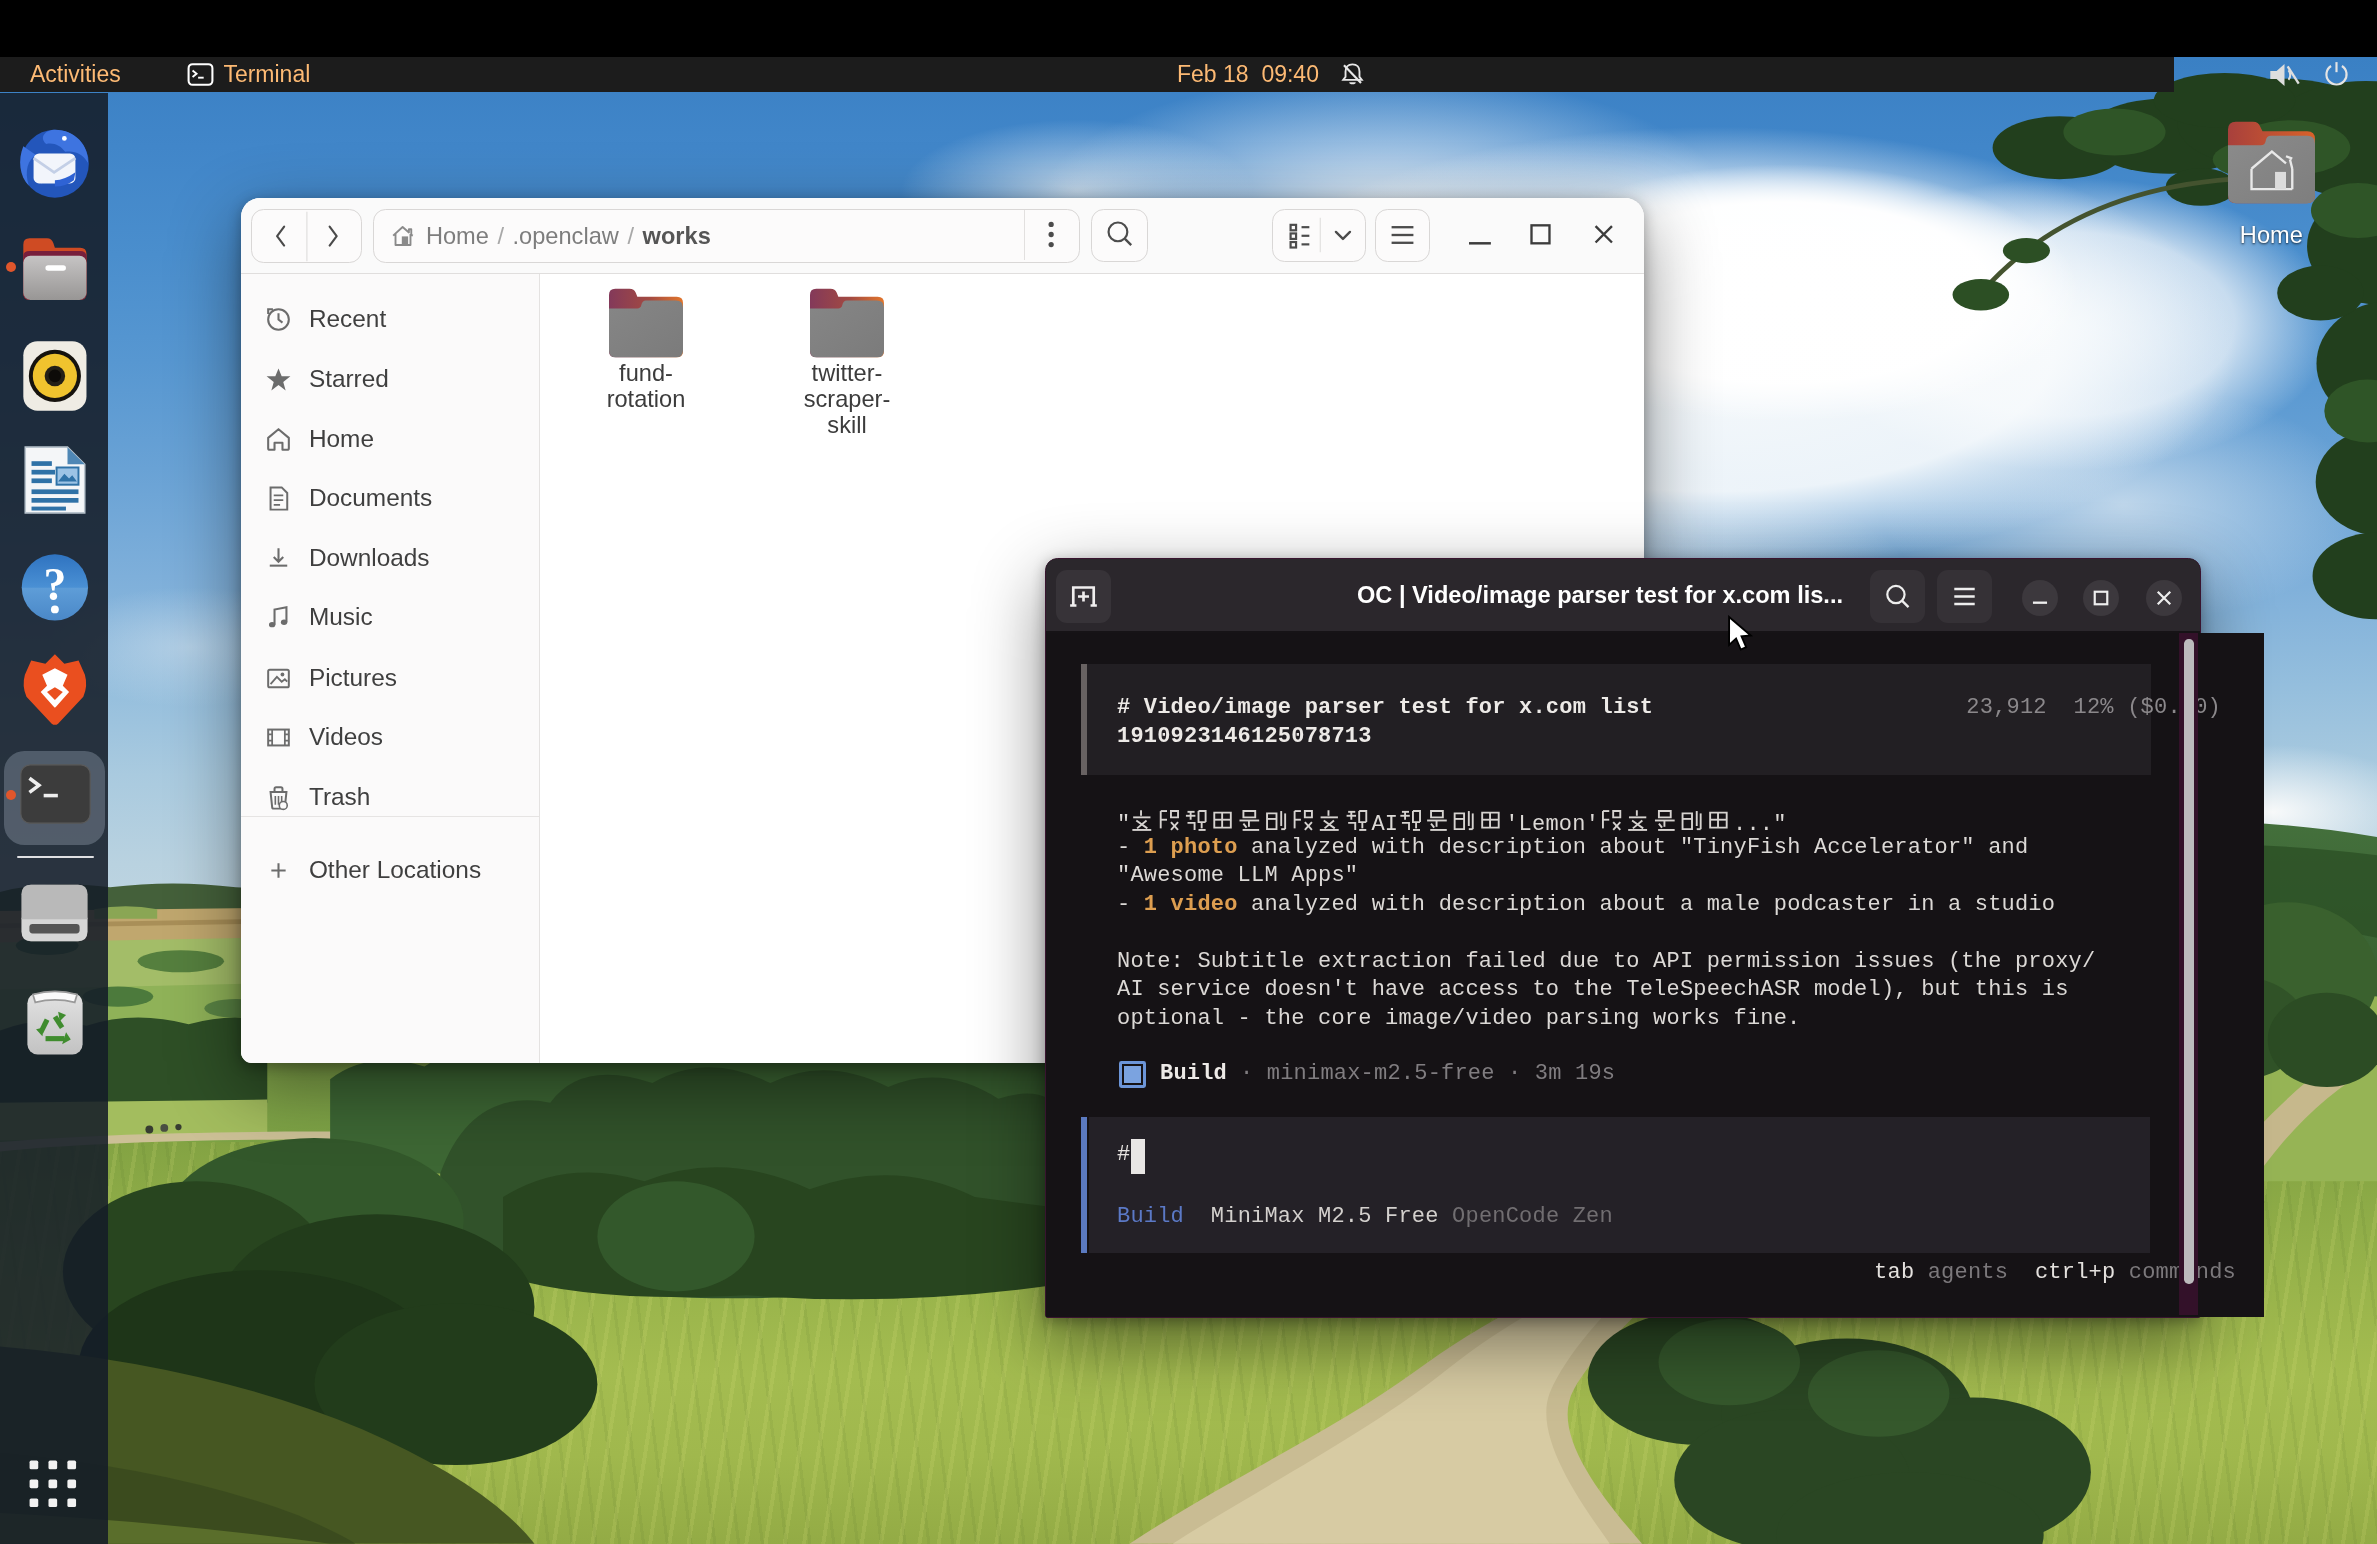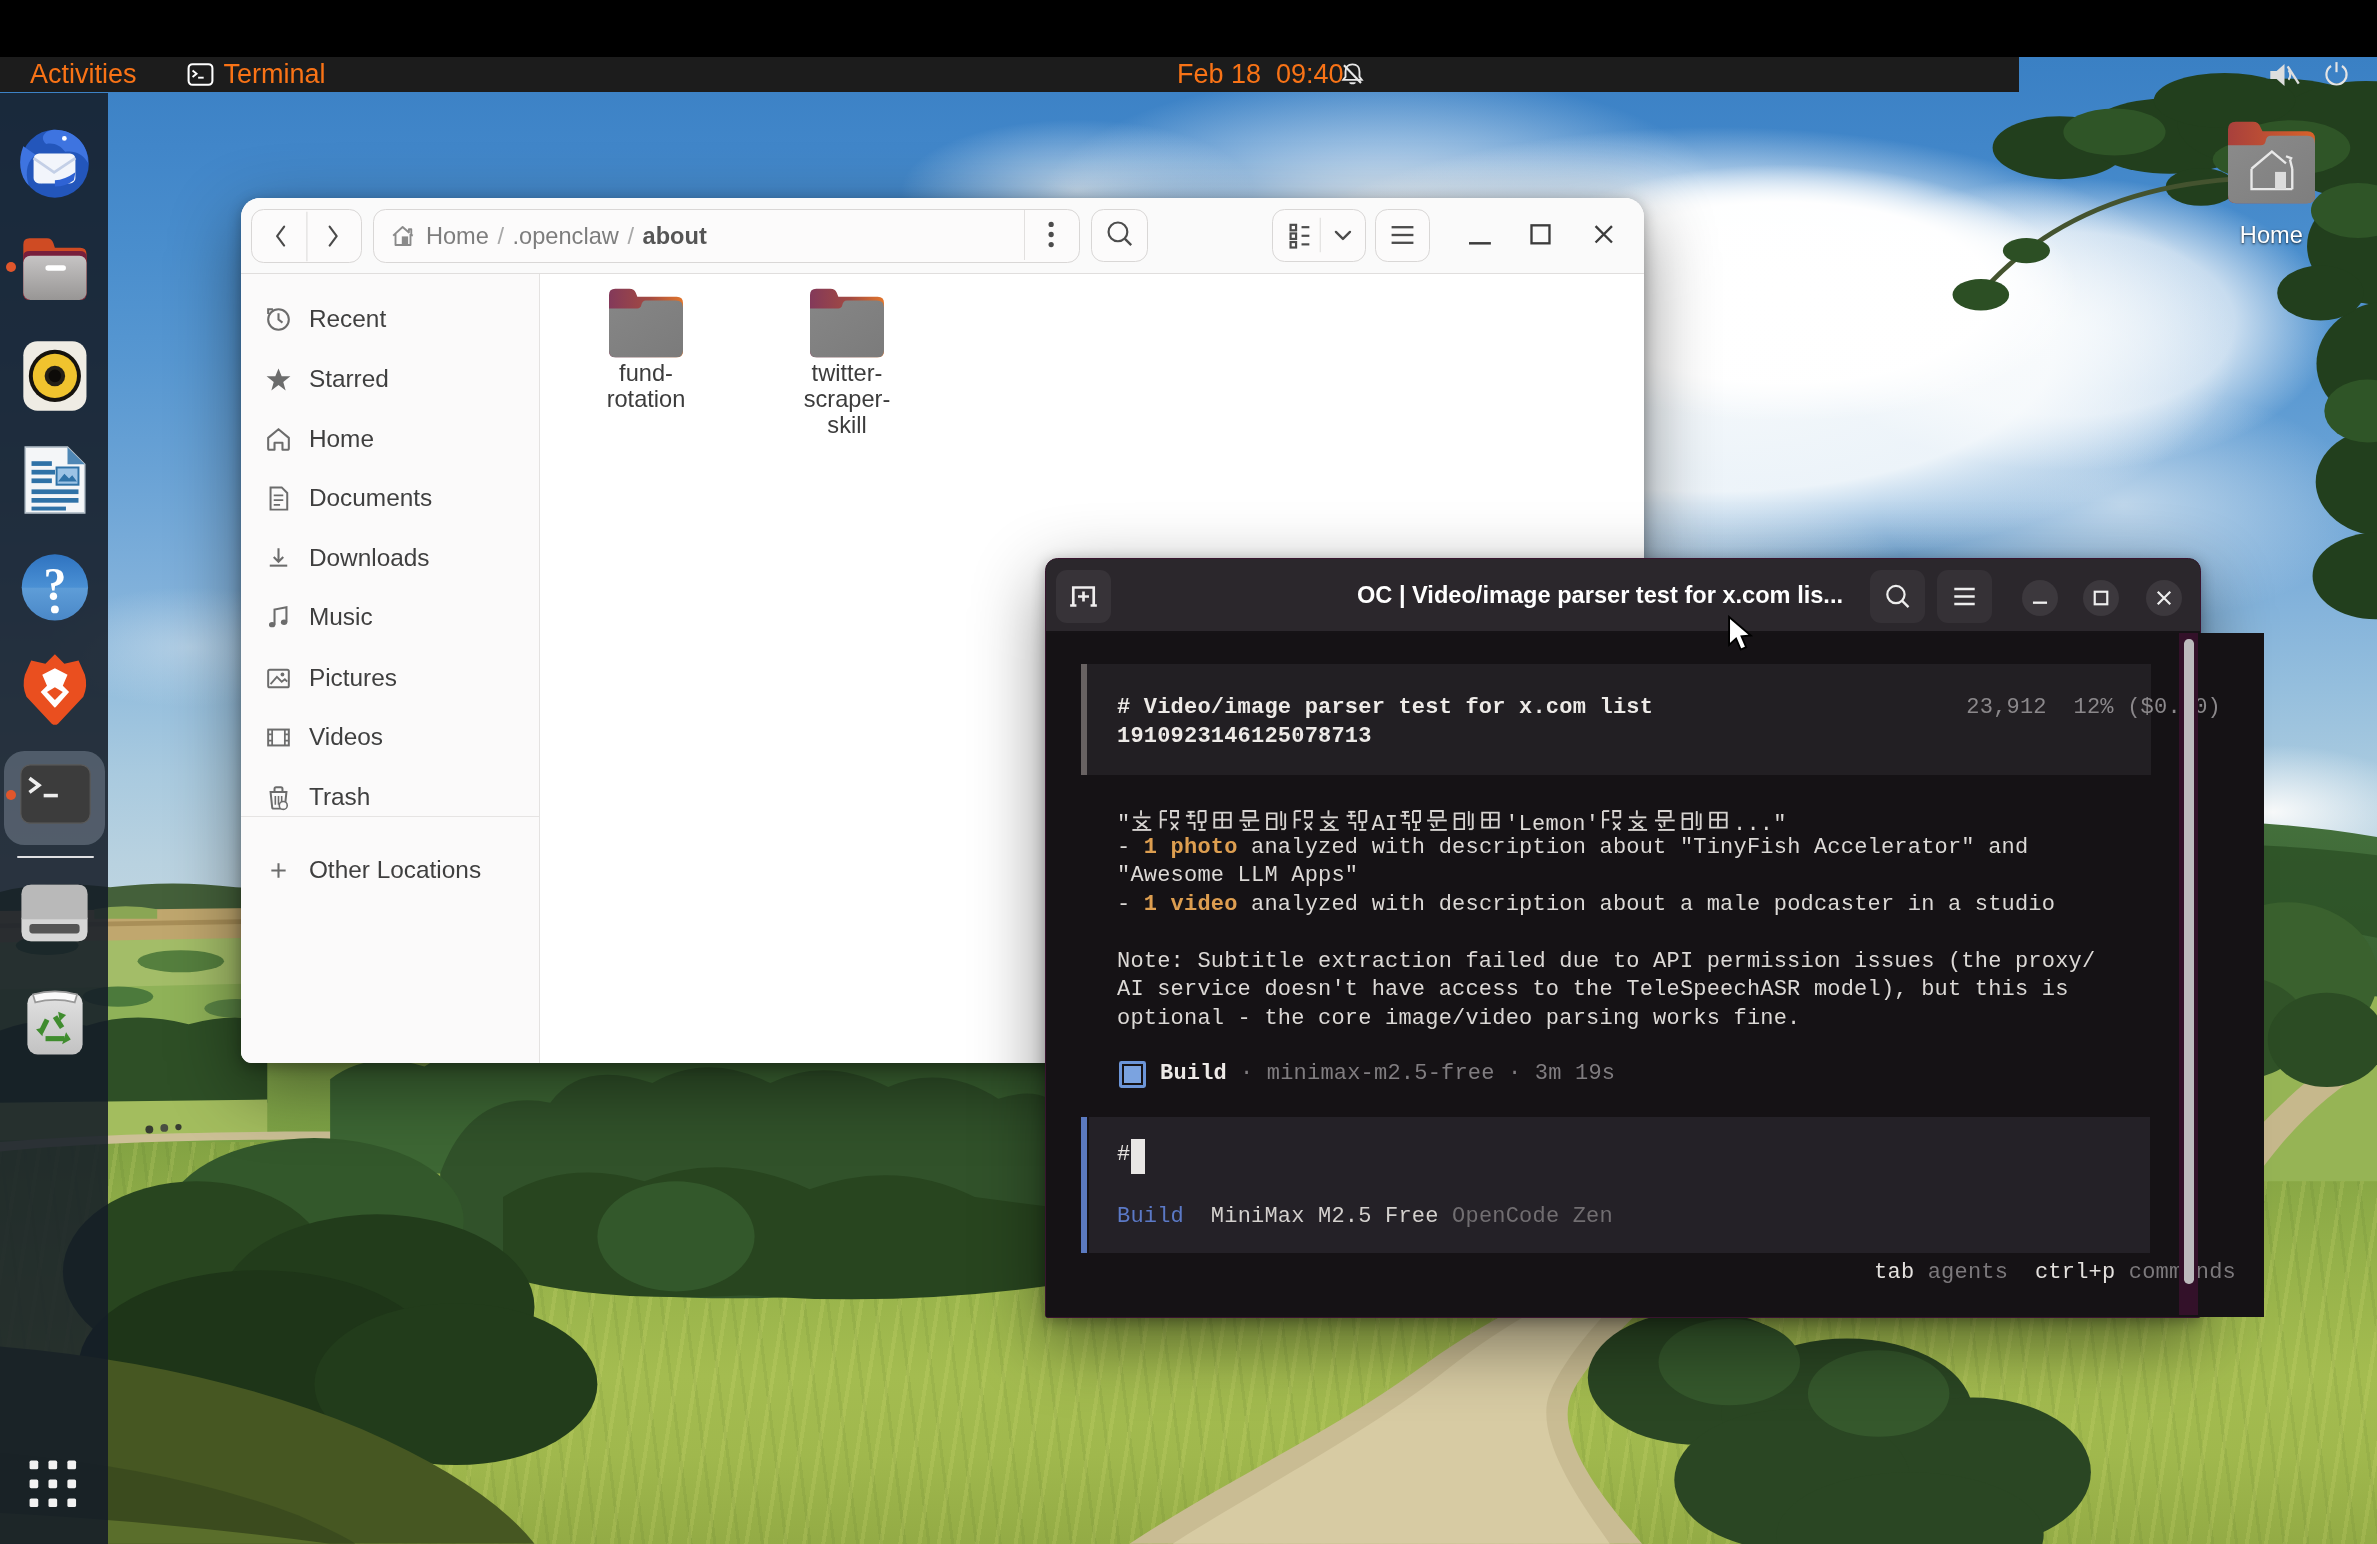--- a/index.html
+++ b/index.html
@@ -28,7 +28,7 @@
 #roadSvg{position:absolute;left:0;top:0;}
 
 #topblack{position:absolute;left:0;top:0;width:2377px;height:57px;background:#000;}
-#panel{position:absolute;left:0;top:57px;width:2019px;height:35px;background:#1c1c1c;color:#f97316;font-size:27px;}
+#panel{position:absolute;left:0;top:57px;width:2174px;height:35px;background:#1c1c1c;color:#fdba74;font-size:23px;}
 #panel .it{position:absolute;top:0;height:35px;display:flex;align-items:center;}
 
 #dock{position:absolute;left:0;top:93px;width:108px;height:1451px;background:rgba(21,29,40,0.88);}

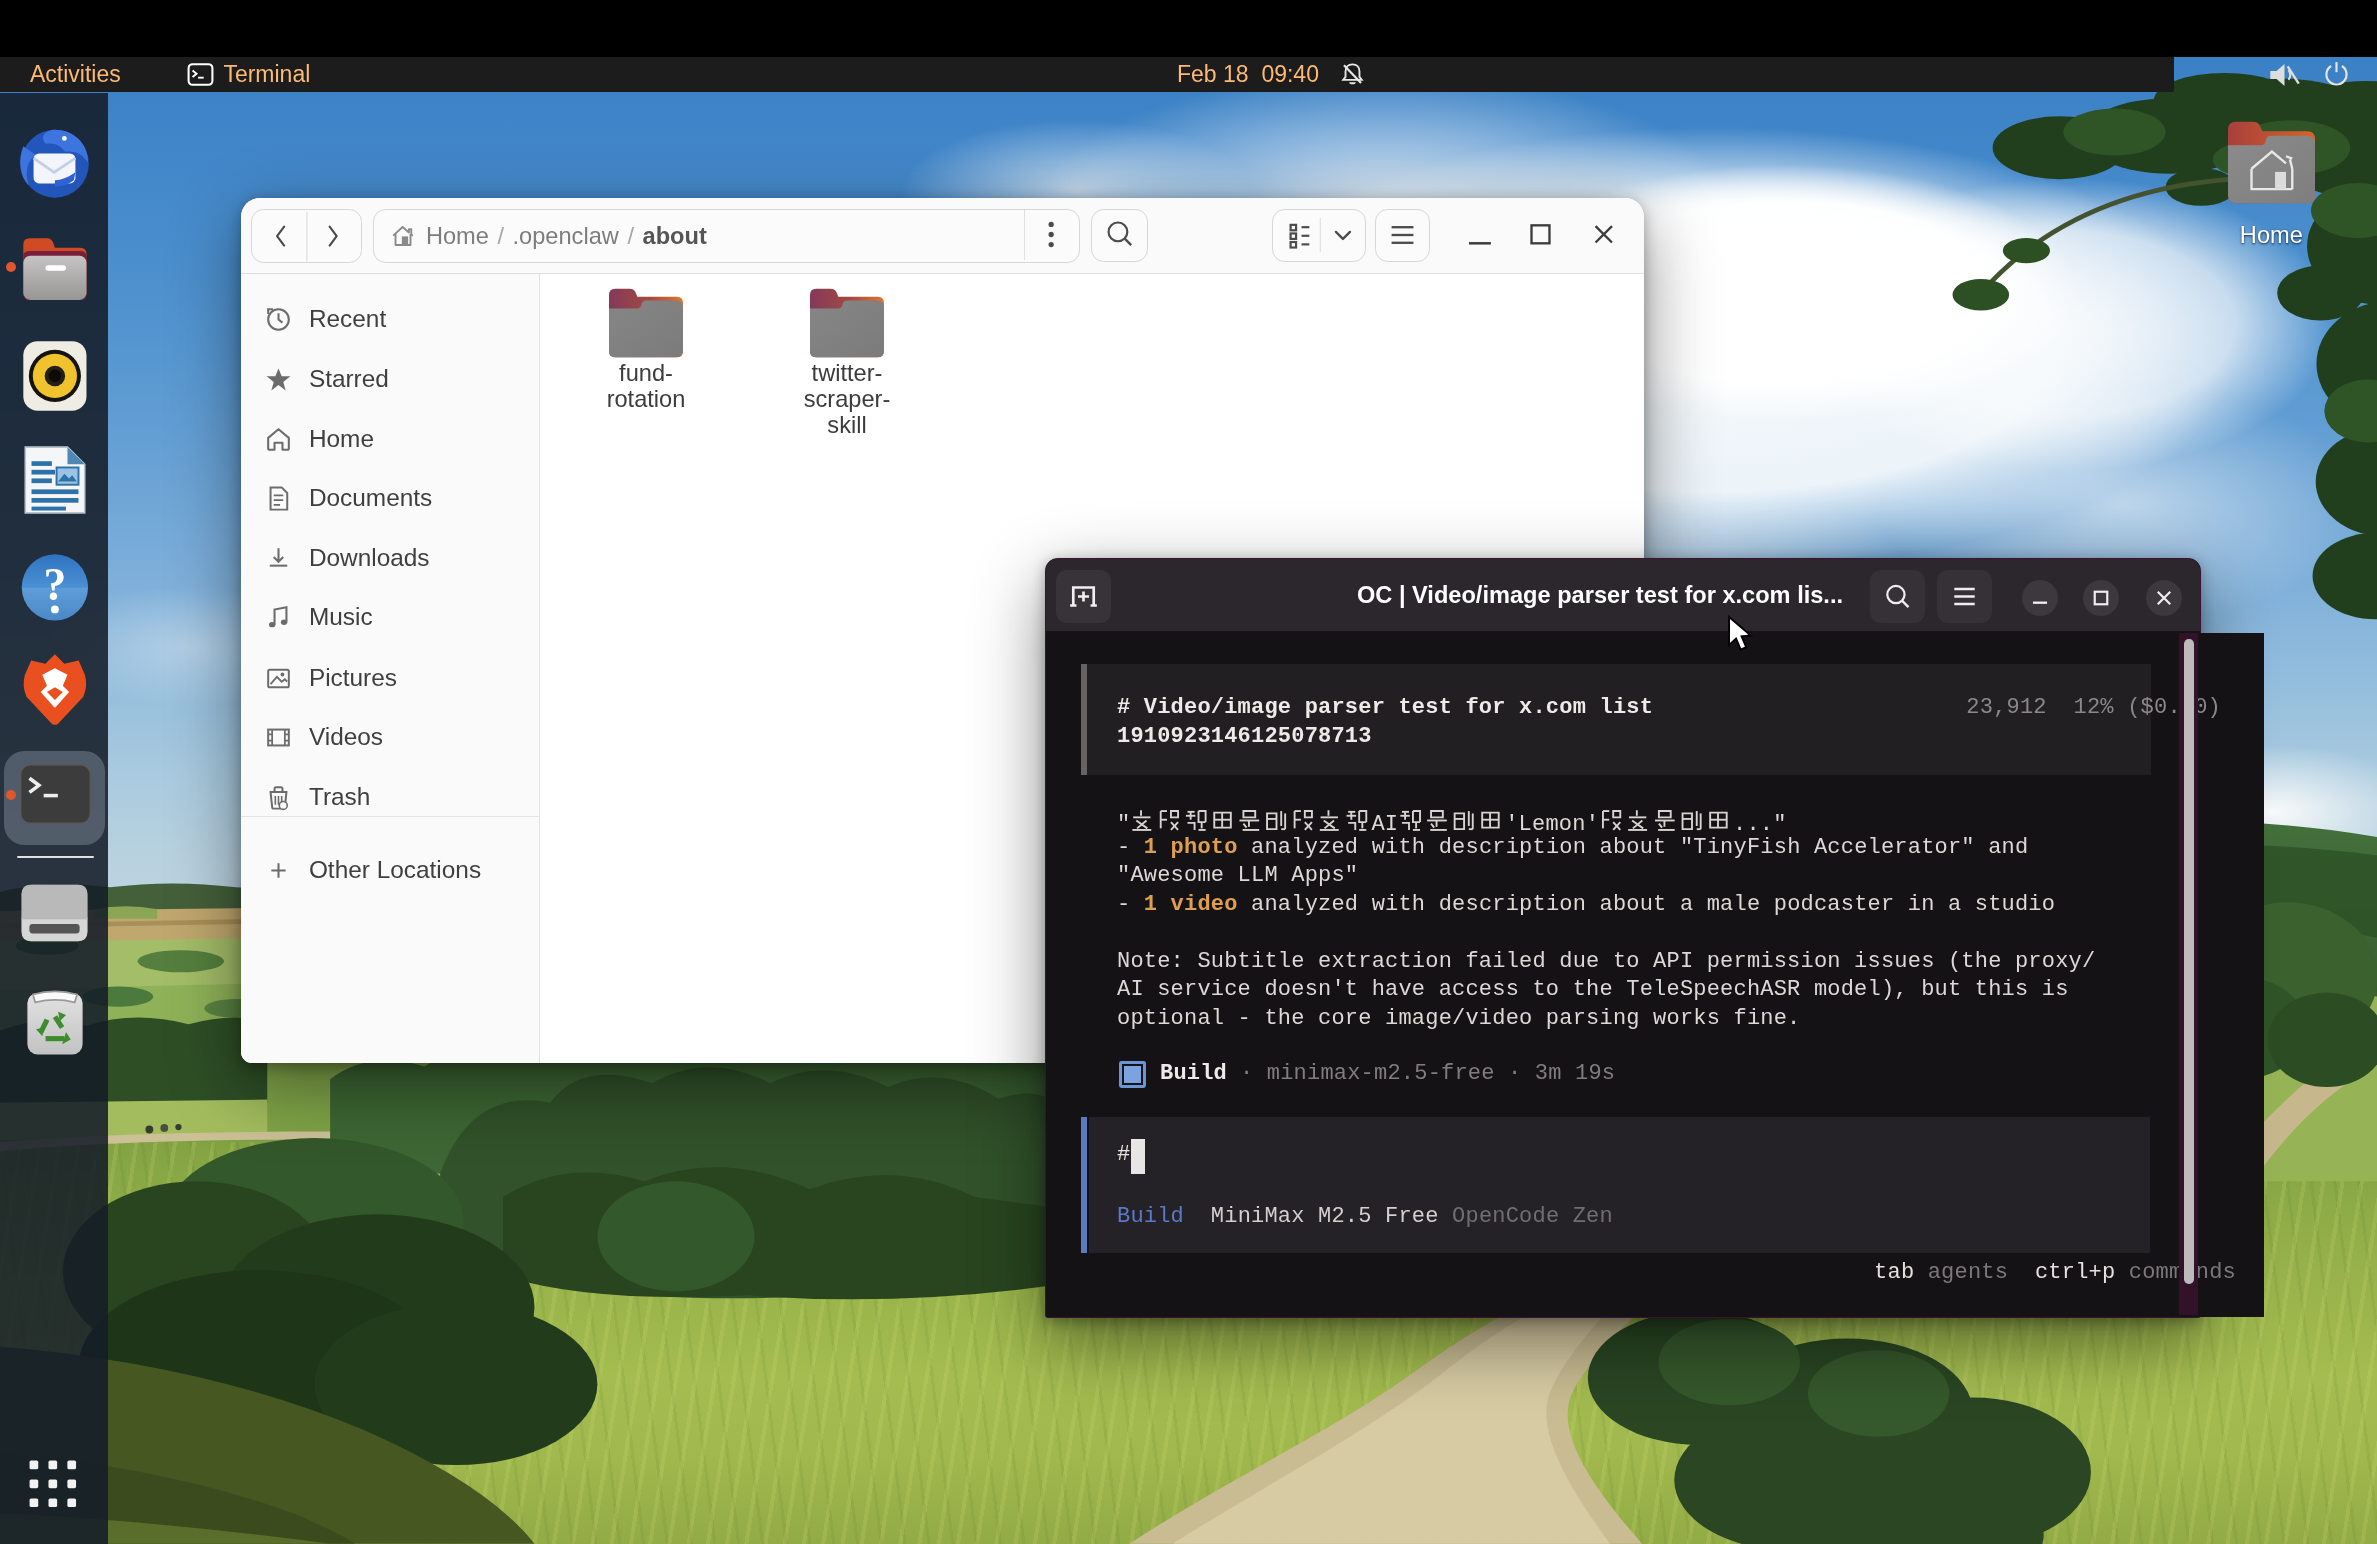--- a/index.html
+++ b/index.html
@@ -364,7 +364,7 @@
           <span style="color:#a8a8a8;padding:0 8.6px;">/</span>
           <span>.openclaw</span>
           <span style="color:#a8a8a8;padding:0 8.6px;">/</span>
-          <span style="font-weight:bold;color:#555;">about</span>
+          <span style="font-weight:bold;color:#555;">works</span>
    <div style="position:absolute;right:54px;top:0;height:50px;width:0.8px;background:#e2e0df;"></div>
    <svg width="6.3" height="31" viewBox="0 0 8 40" style="position:absolute;right:24.4px;top:9.4px;">
             <g fill="#4c4c4c">

